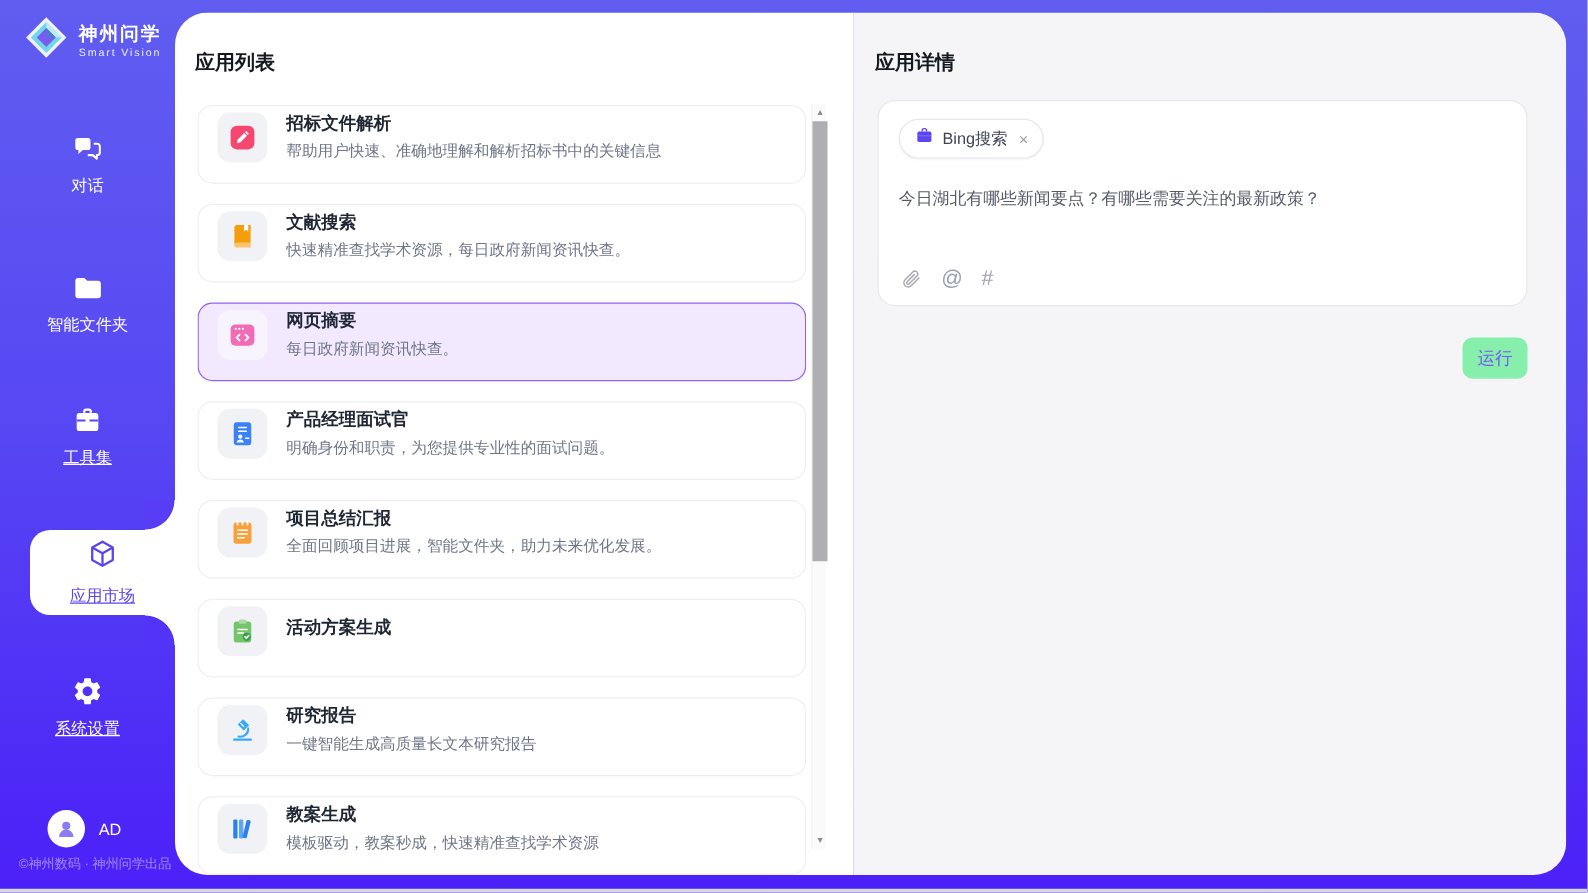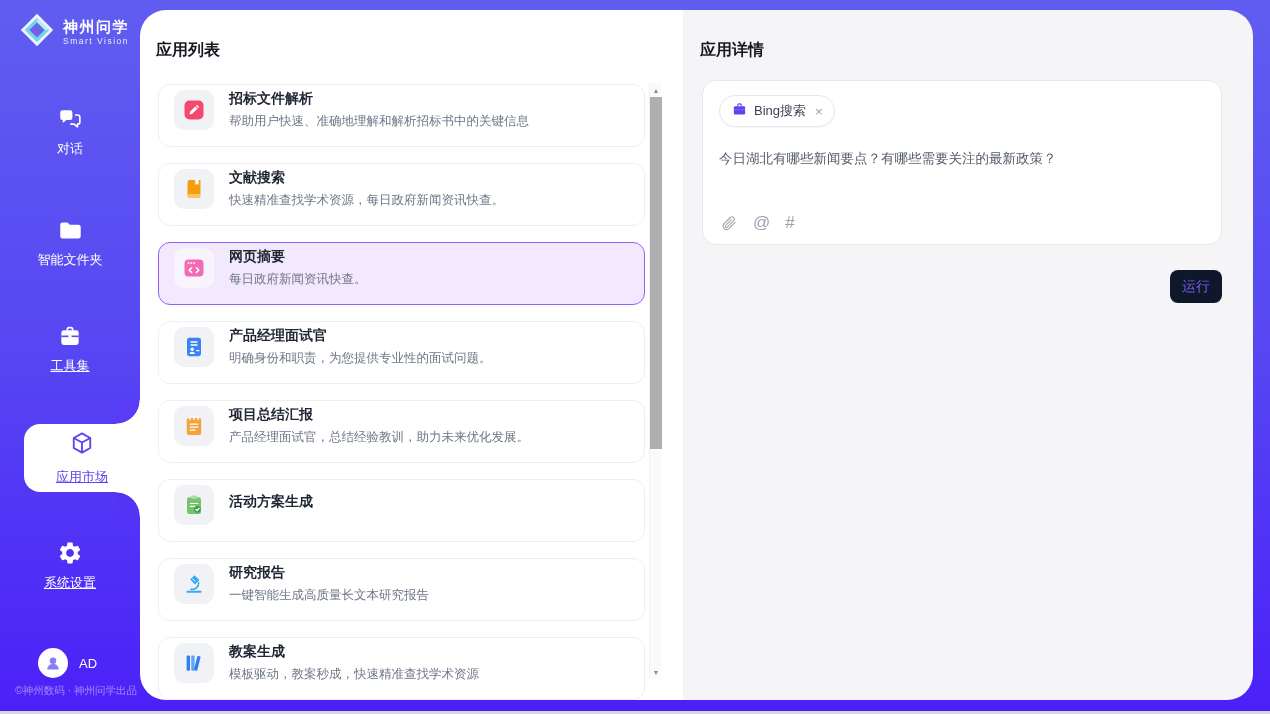--- a/index.html
+++ b/index.html
@@ -65,7 +65,7 @@
   .tool-btn { background:none; border:none; padding:0; cursor:pointer; display:flex; align-items:center; color:#a4aab4; font-family:inherit; }
   .tool-glyph { font-size:17px; color:#9aa1ad; }
   .run-btn { position:absolute; left:487px; top:260px; width:52px; height:33px; border:none; border-radius:8px;
-      background:#0f172a; color:#7a5af5; font-size:14px; cursor:pointer; font-family:inherit; }
+      background:#86efac; color:#7a5af5; font-size:14px; cursor:pointer; font-family:inherit; }
 </style>
 </head>
 <body>

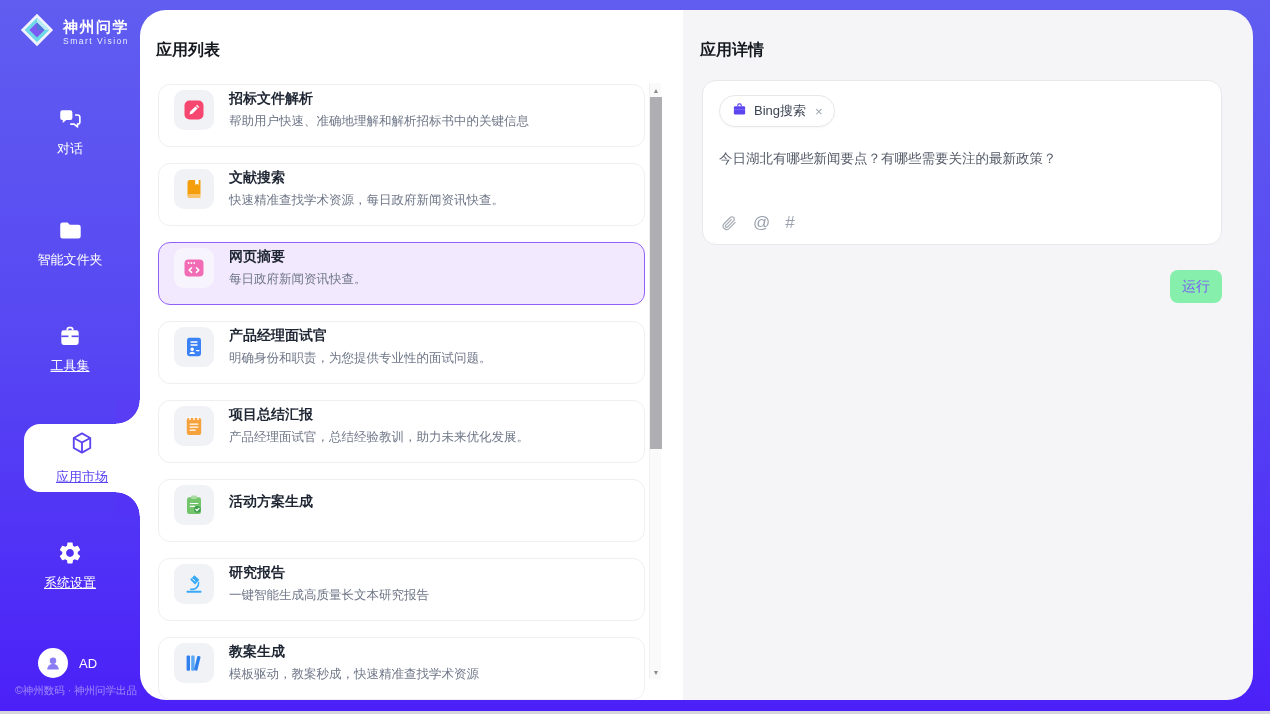--- a/index.html
+++ b/index.html
@@ -219,7 +219,7 @@
           </span>
           <div class="app-texts">
             <div class="app-name">项目总结汇报</div>
-            <div class="app-desc">产品经理面试官，总结经验教训，助力未来优化发展。</div>
+            <div class="app-desc">全面回顾项目进展，智能文件夹，助力未来优化发展。</div>
           </div>
         </div>
         <div class="app-item">

